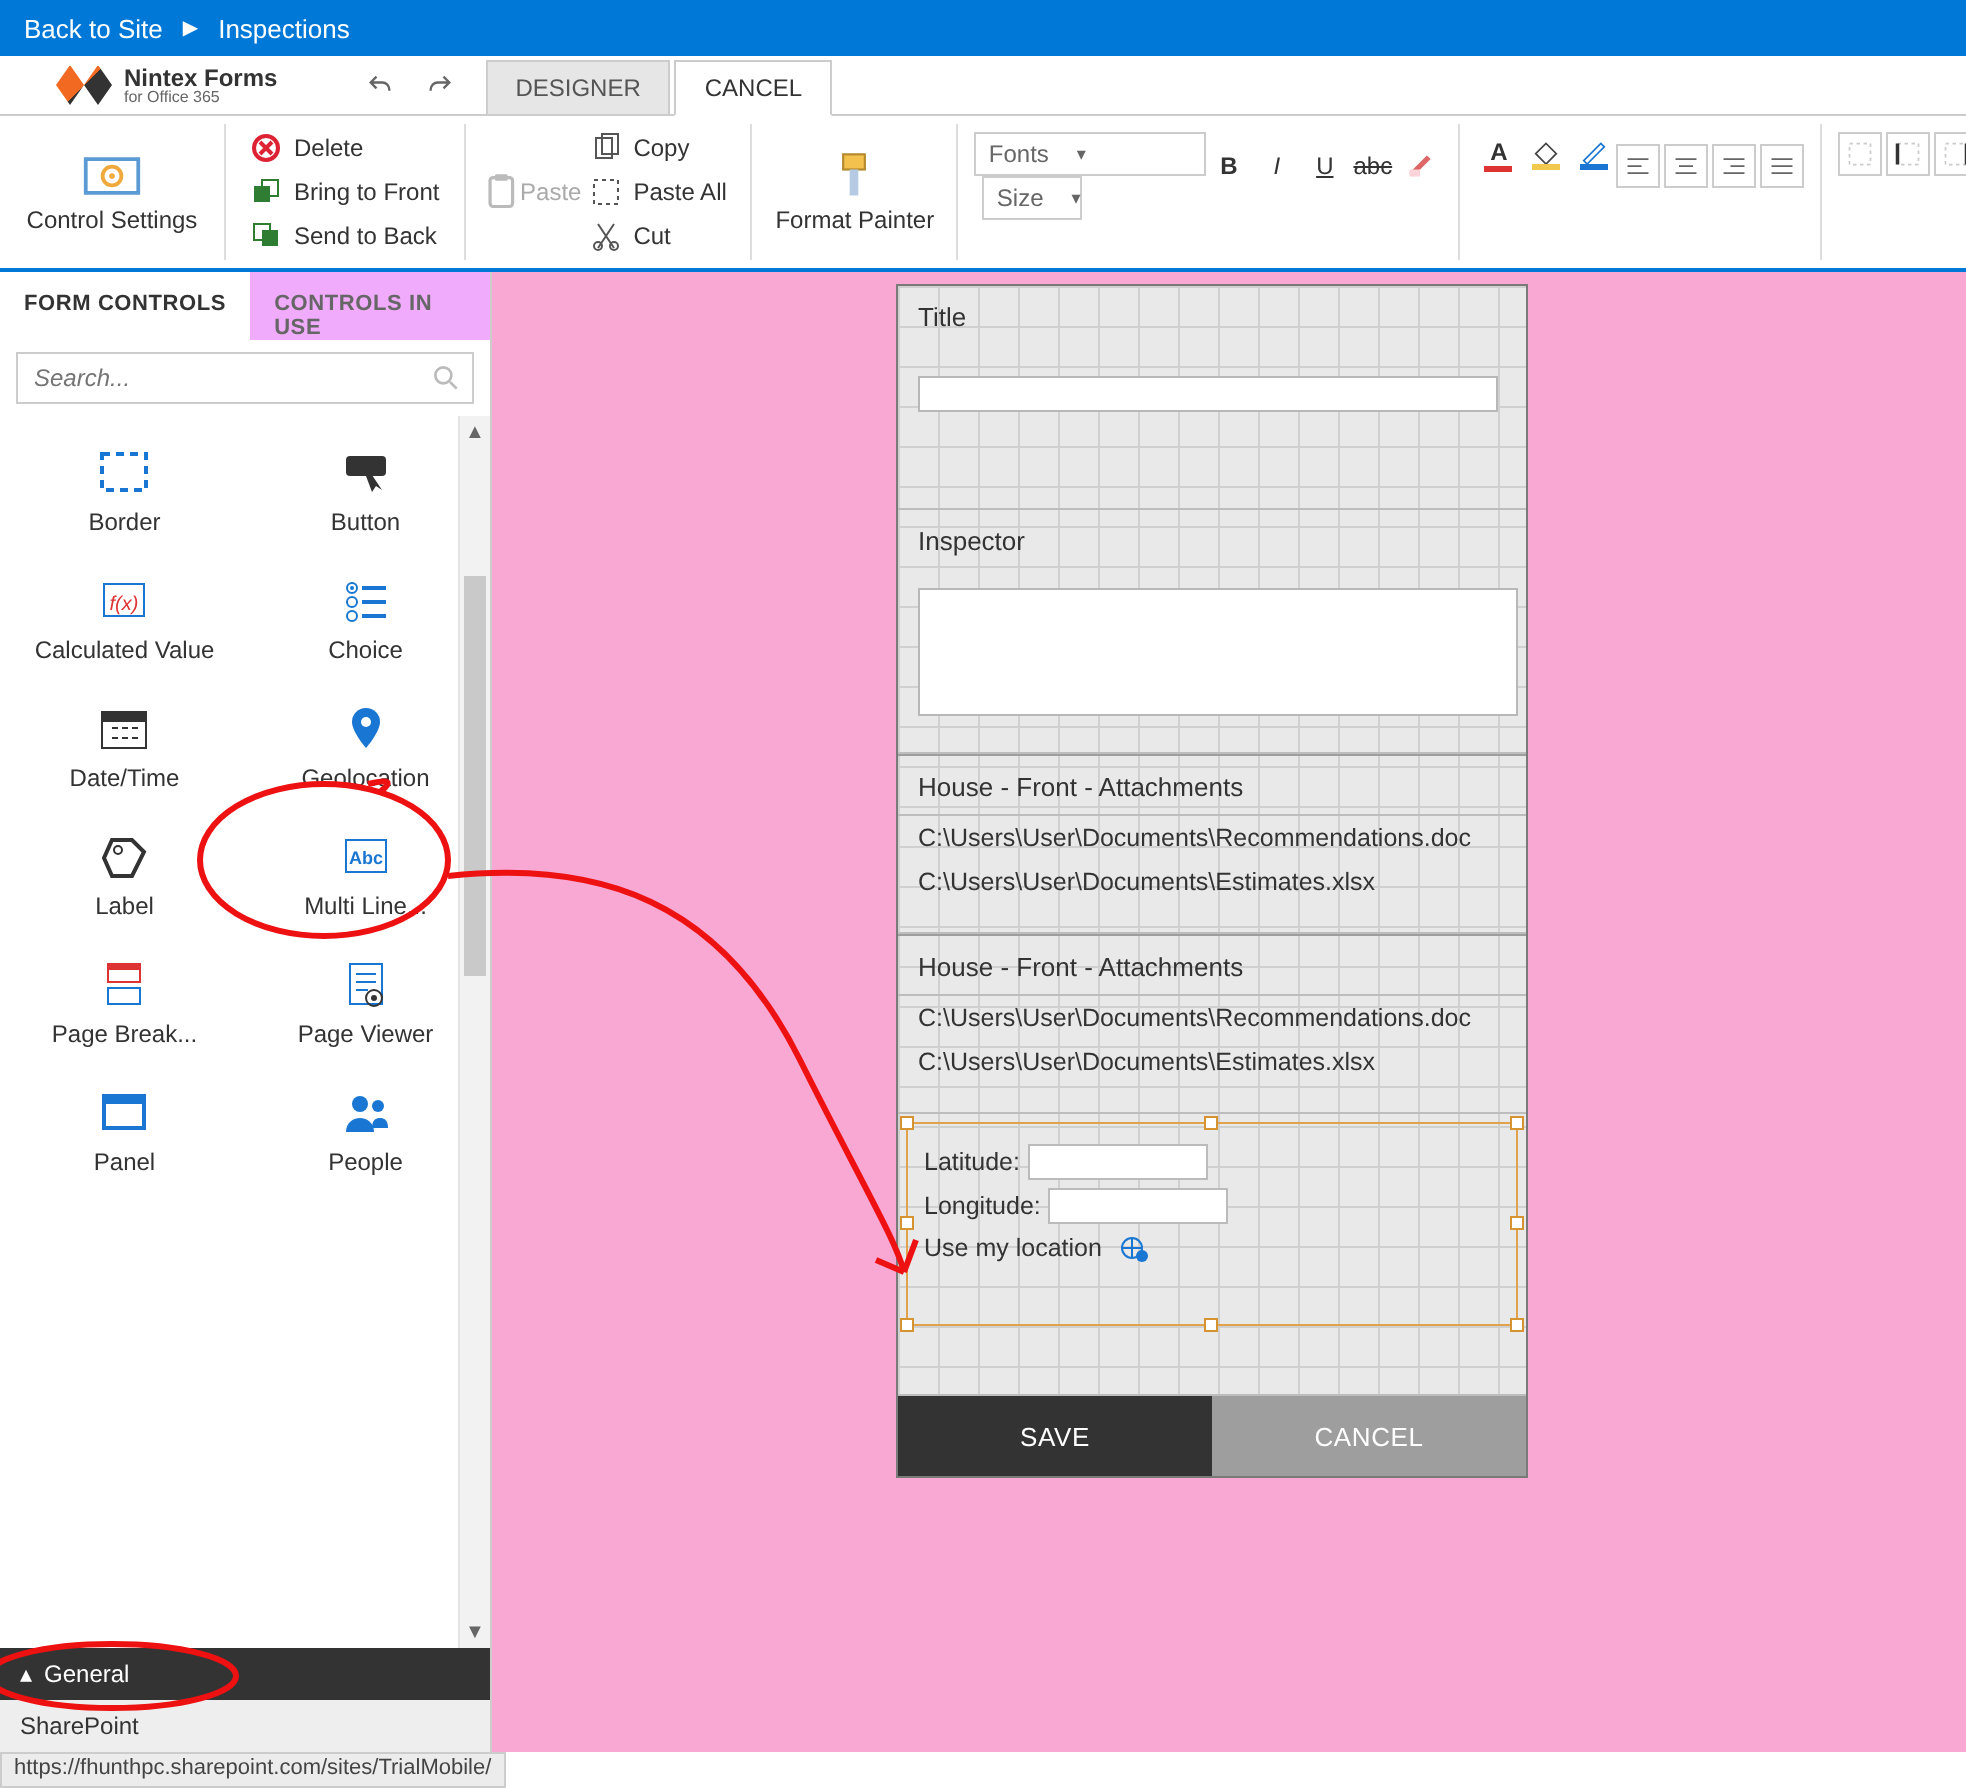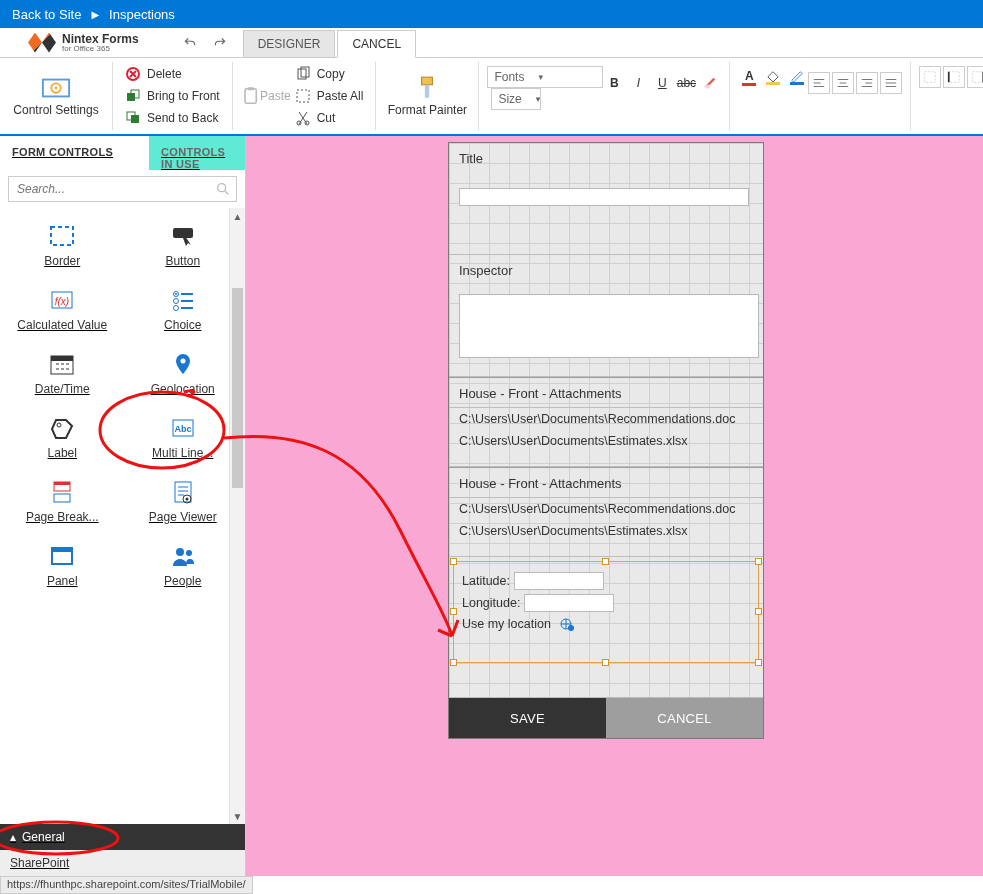--- a/index.html
+++ b/index.html
@@ -45,7 +45,7 @@
 
 
 .main { display:flex; height: calc(894px - 28px - 30px - 78px - 18px); }
-.leftpanel { width: 246px; border-right:1px solid #ccc; display:flex; flex-direction:column;text-decoration:underline; }
+.leftpanel { width: 246px; border-right:1px solid #ccc; display:flex; flex-direction:column; }
 .lp-tabs { display:flex; height:34px; font-size:11px; }
 .lp-tab { flex:0 0 auto; padding:10px 12px; font-weight:700; letter-spacing:.3px; cursor:pointer; }
 .lp-tab.active { background:#fff; color:#333; }

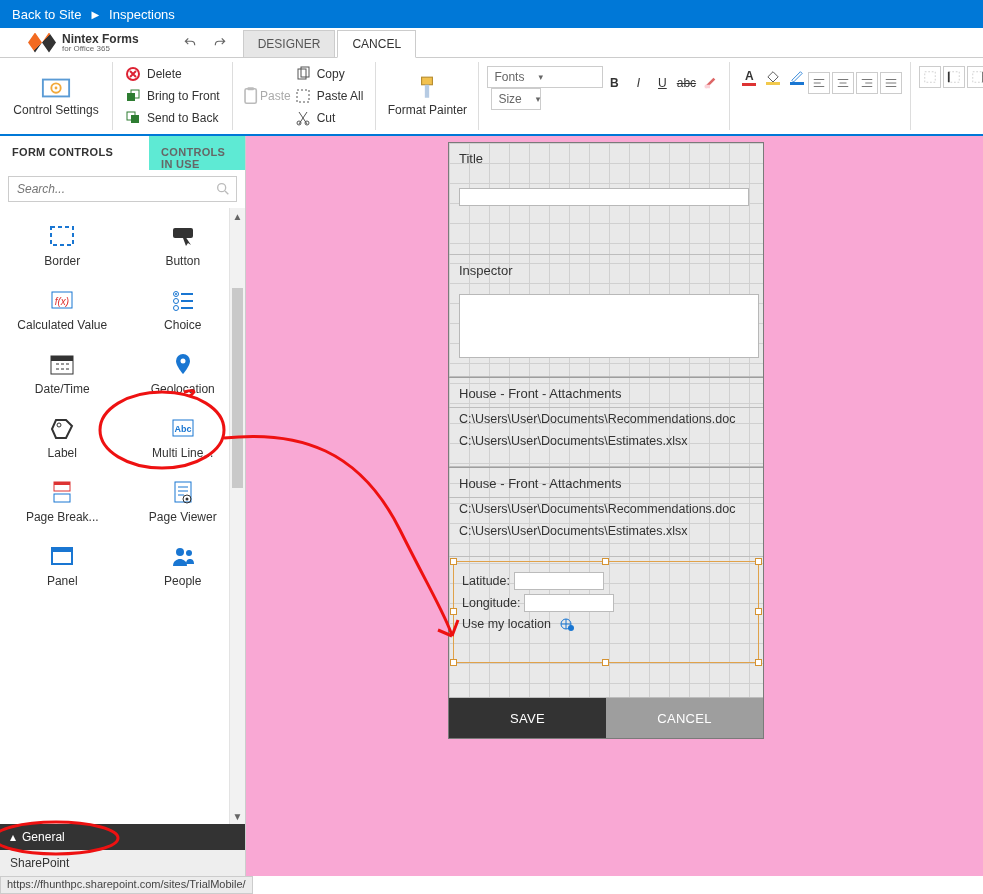--- a/index.html
+++ b/index.html
@@ -49,7 +49,7 @@
 .lp-tabs { display:flex; height:34px; font-size:11px; }
 .lp-tab { flex:0 0 auto; padding:10px 12px; font-weight:700; letter-spacing:.3px; cursor:pointer; }
 .lp-tab.active { background:#fff; color:#333; }
-.lp-tab.inactive { background:#5eead4; color:#666; flex:1;margin-left:24px; }
+.lp-tab.inactive { background:#f0abfc; color:#666; flex:1; }
 .search { margin:6px 8px; position:relative; }
 .search input { width:100%; height:26px; border:1px solid #ccc; padding:2px 26px 2px 8px; font-style:italic; font-size:12px; color:#888; }
 .search svg { position:absolute; right:6px; top:5px; width:16px;height:16px; stroke:#bbb; fill:none;}

